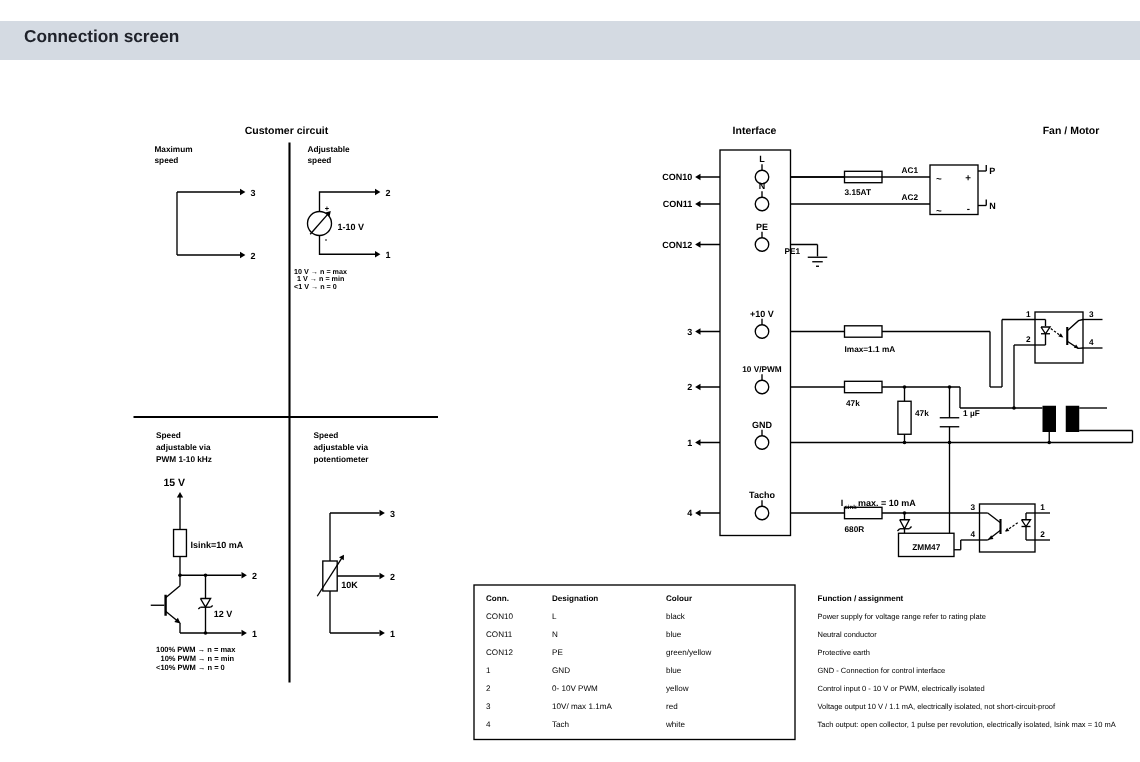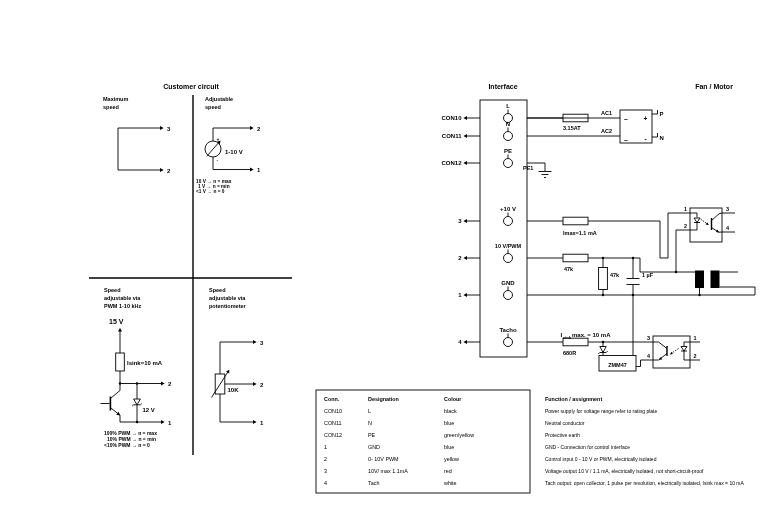--- a/index.html
+++ b/index.html
@@ -24,6 +24,9 @@
 <body>
 
 <div id="page">
+  <div id="topbar">
+    <span>Connection screen</span>
+  </div>
 
   <svg width="760" height="508" viewBox="0 0 760 508">
 

